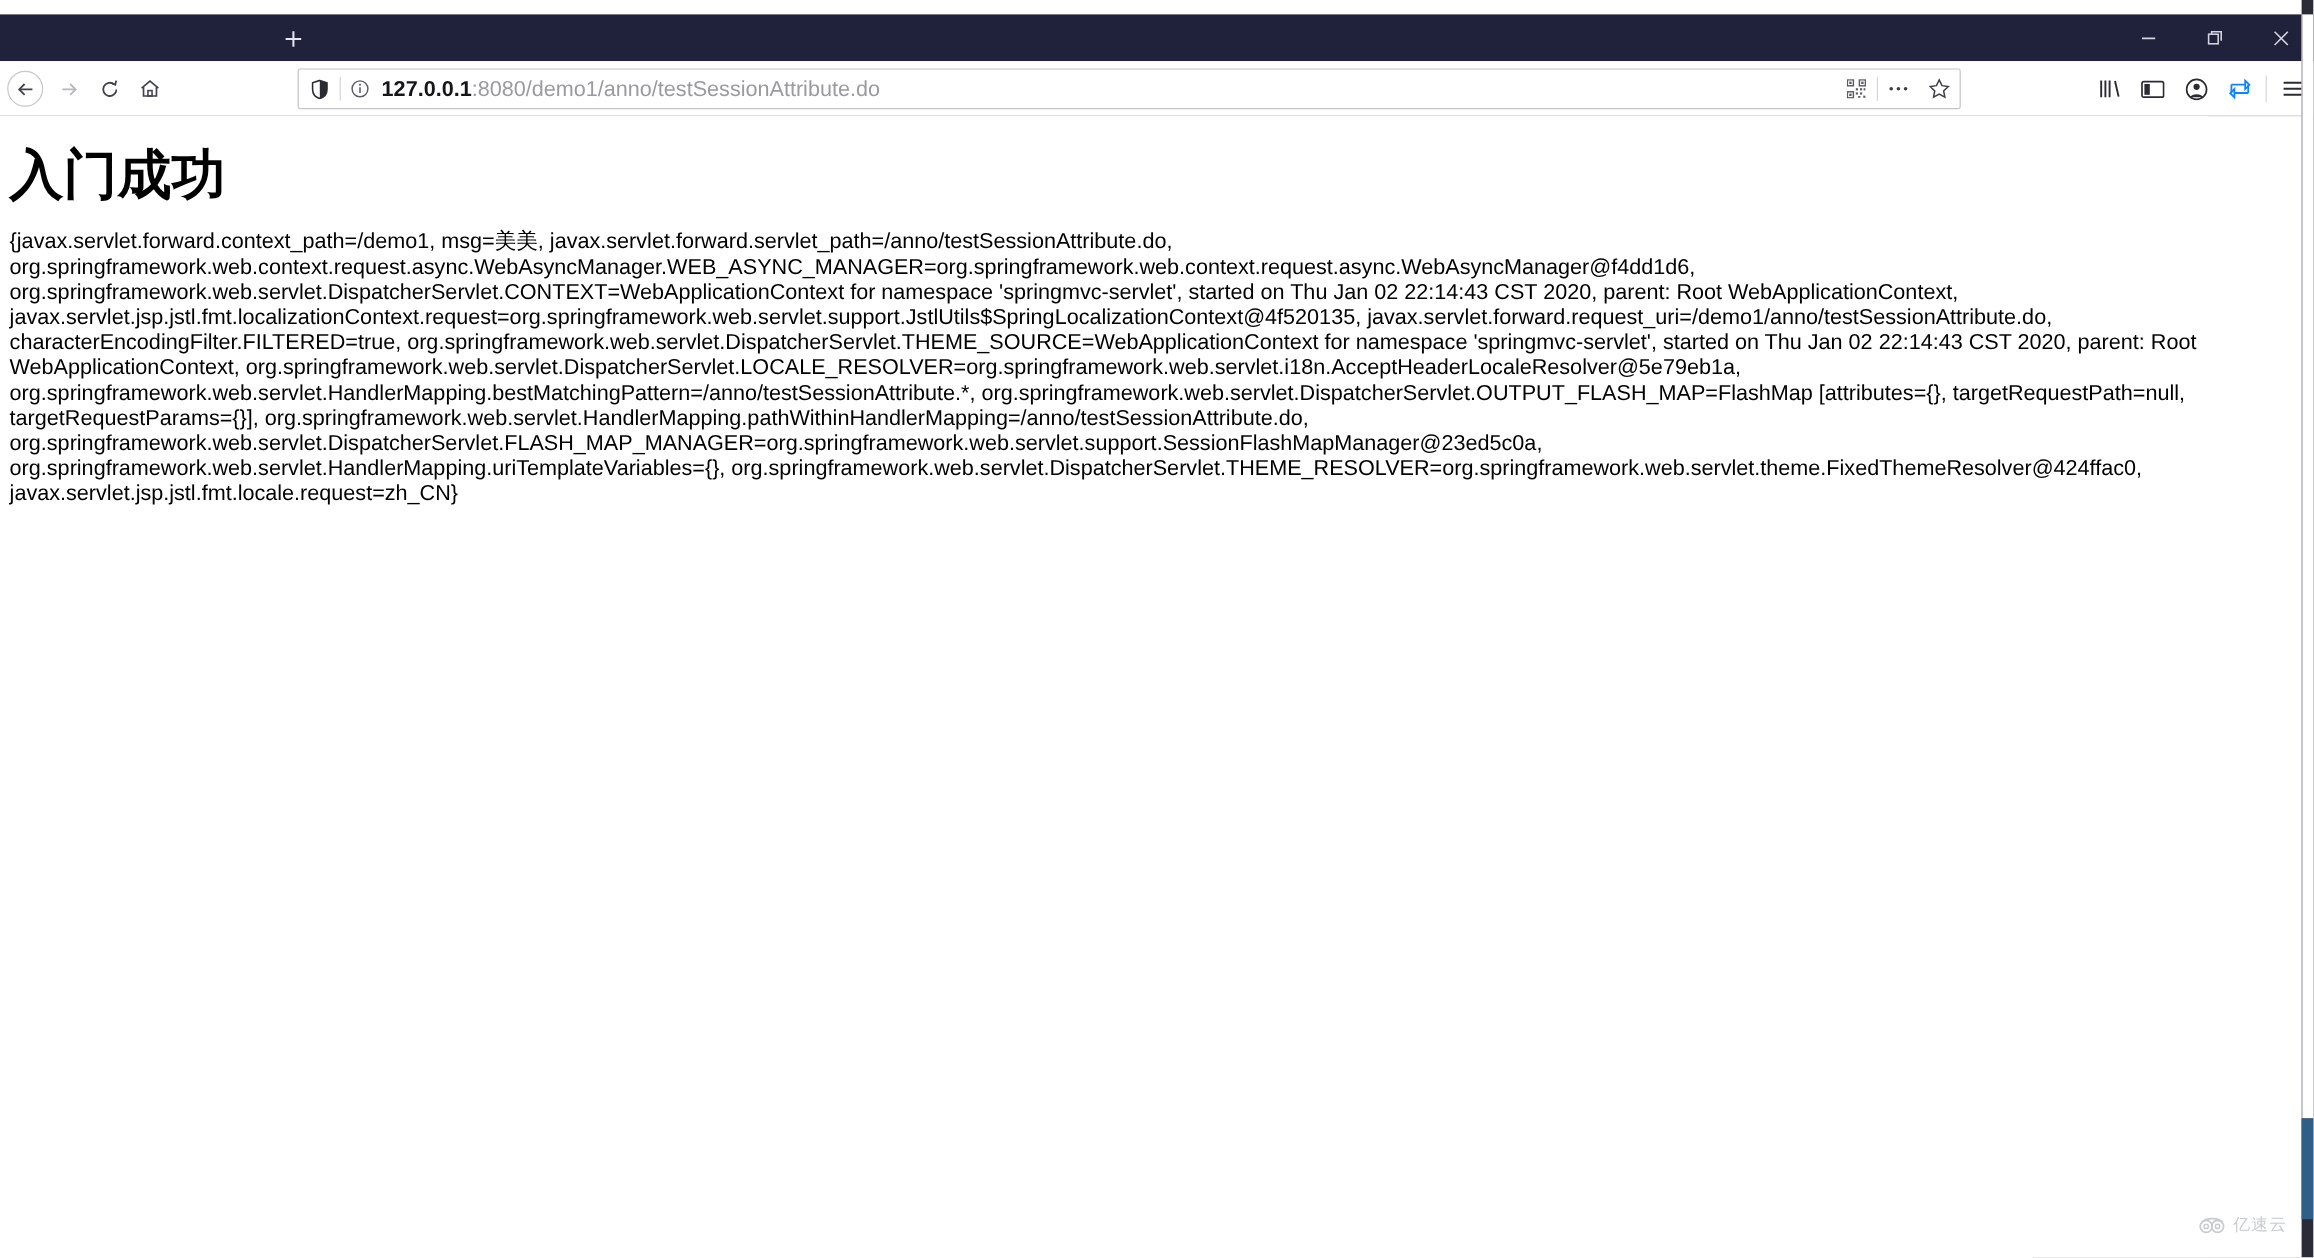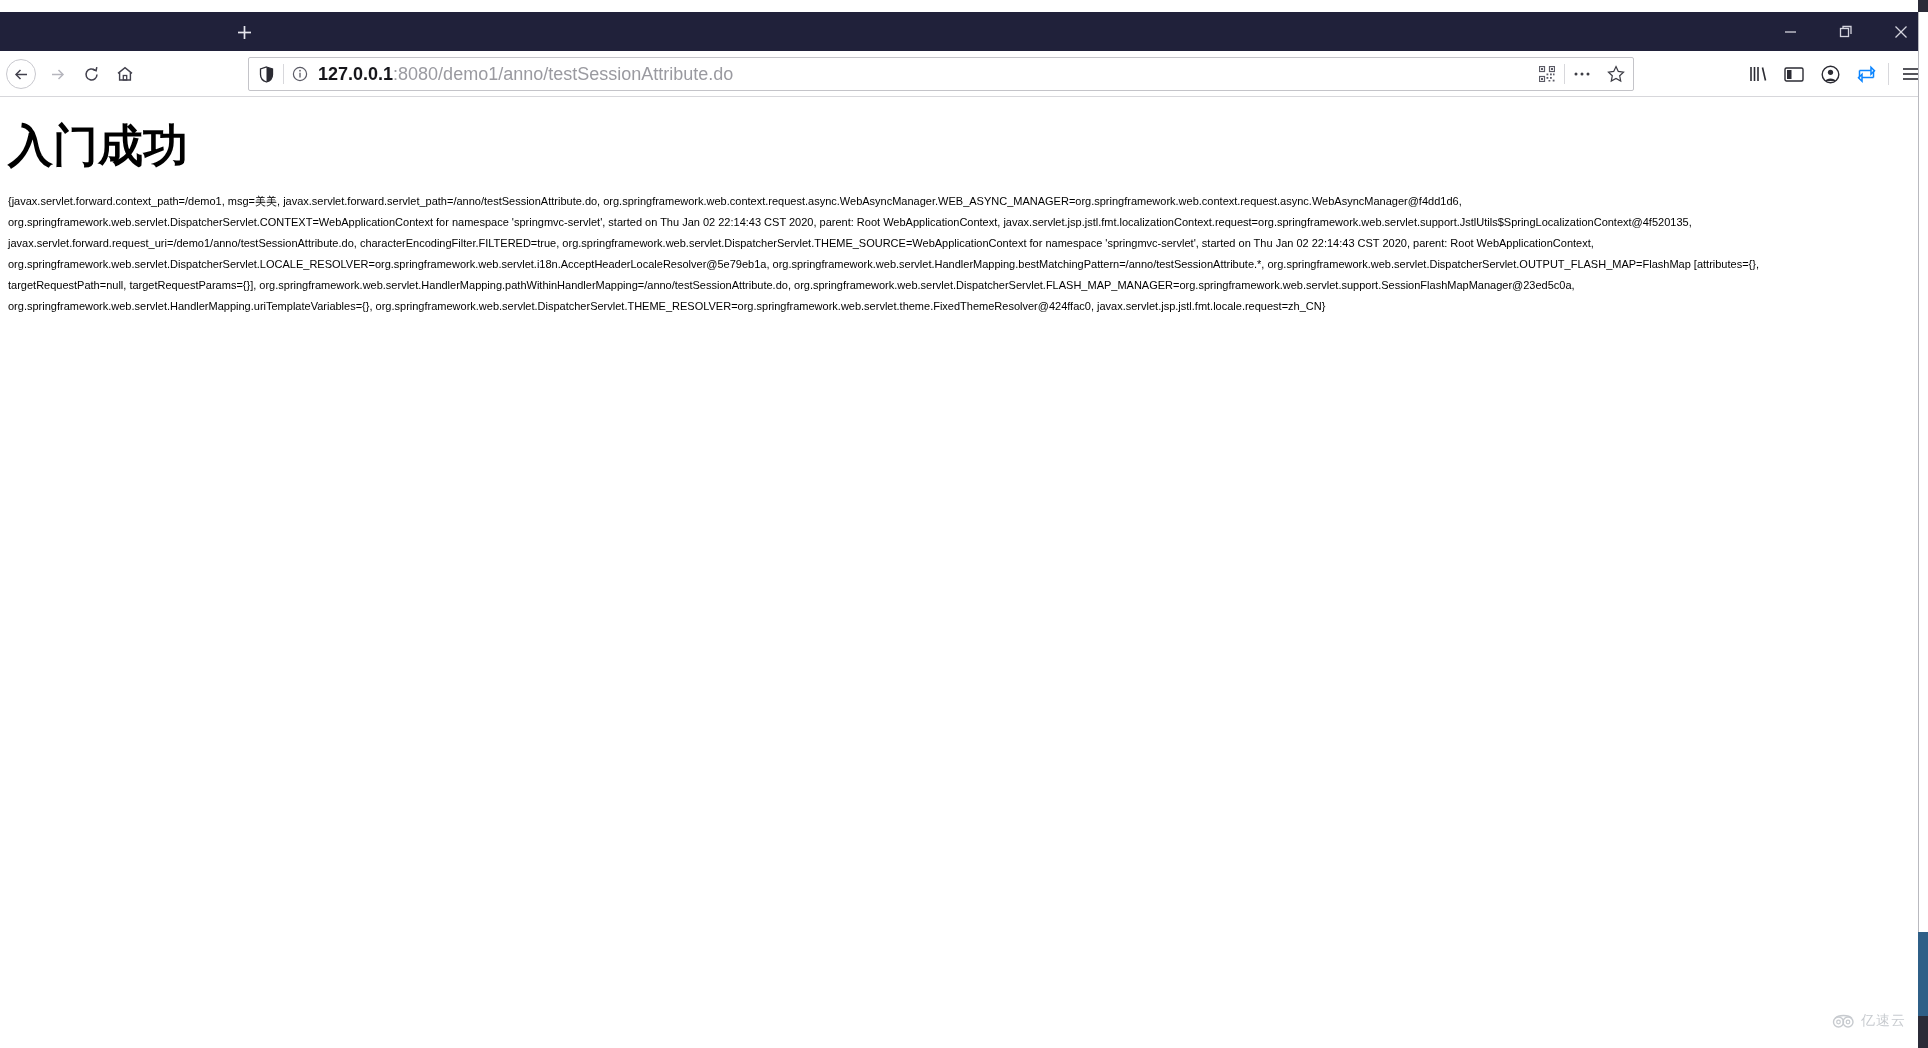--- a/index.html
+++ b/index.html
@@ -213,7 +213,7 @@
   .page-body {
     margin: 0;
     padding: 22px 8px 0 8px;
-    font-size: 11px;
+    font-size: 18px;
     line-height: 21px;
     color: #000000;
     white-space: pre-wrap;

